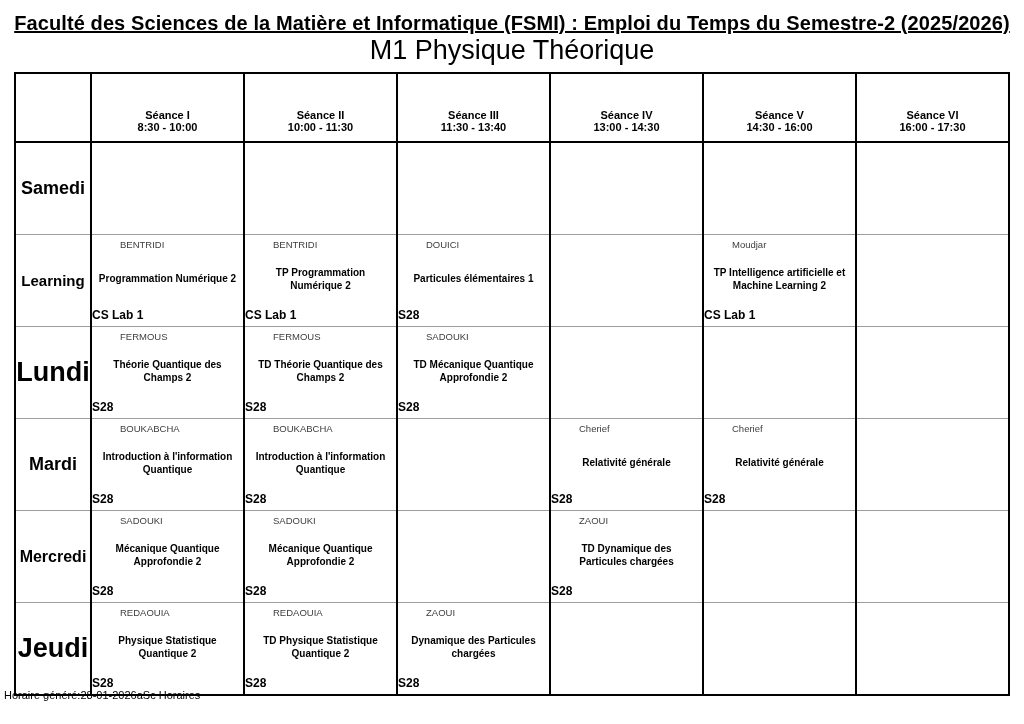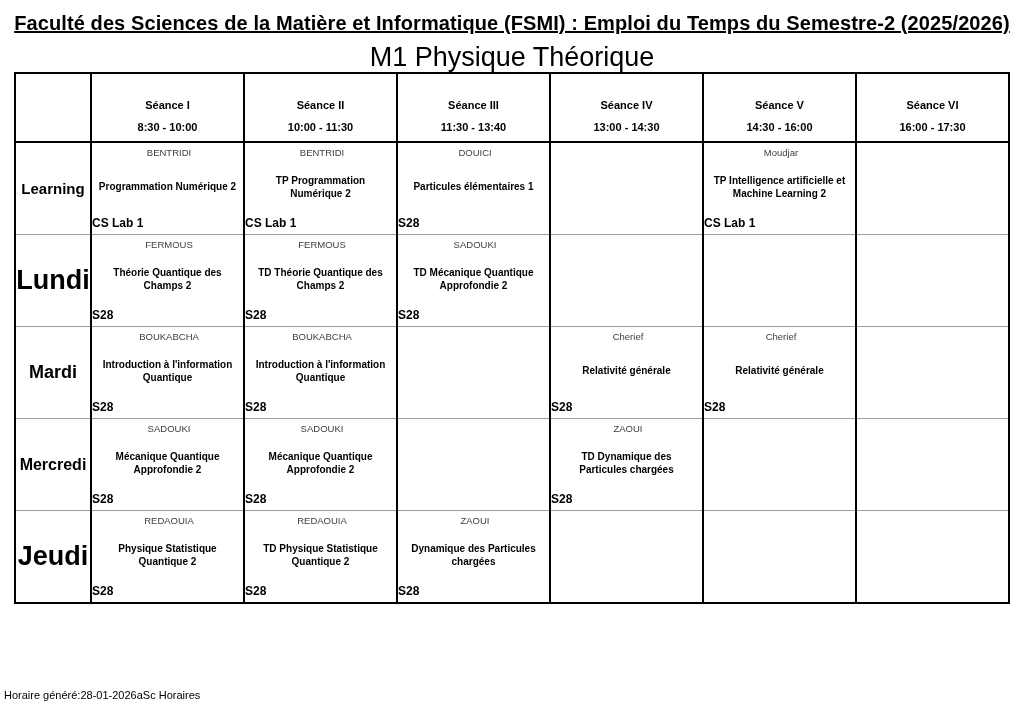--- a/index.html
+++ b/index.html
@@ -25,7 +25,7 @@
     text-align: center;
     font-size: 27px;
     font-weight: 400;
-    margin-top: 8px;
+    margin-top: 1px;
     line-height: 1.1;
   }
   table.timetable {

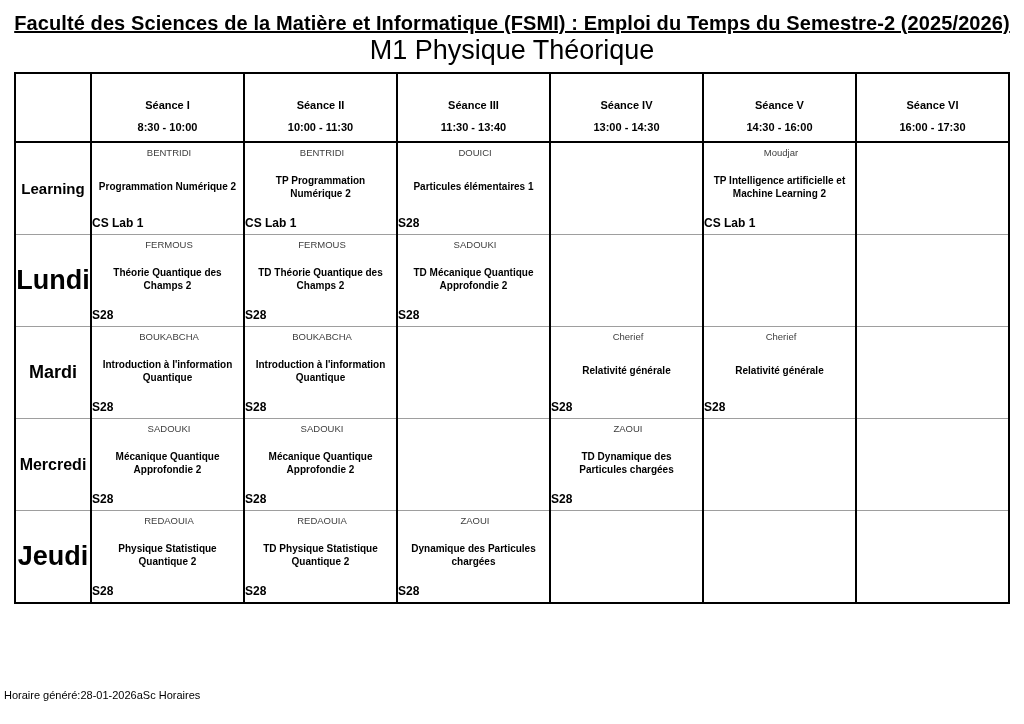--- a/index.html
+++ b/index.html
@@ -55,7 +55,7 @@
     flex-direction: column;
     justify-content: flex-end;
     align-items: center;
-    gap: 10px;
+    gap: 0;
     padding-bottom: 8px;
     font-size: 11px;
   }

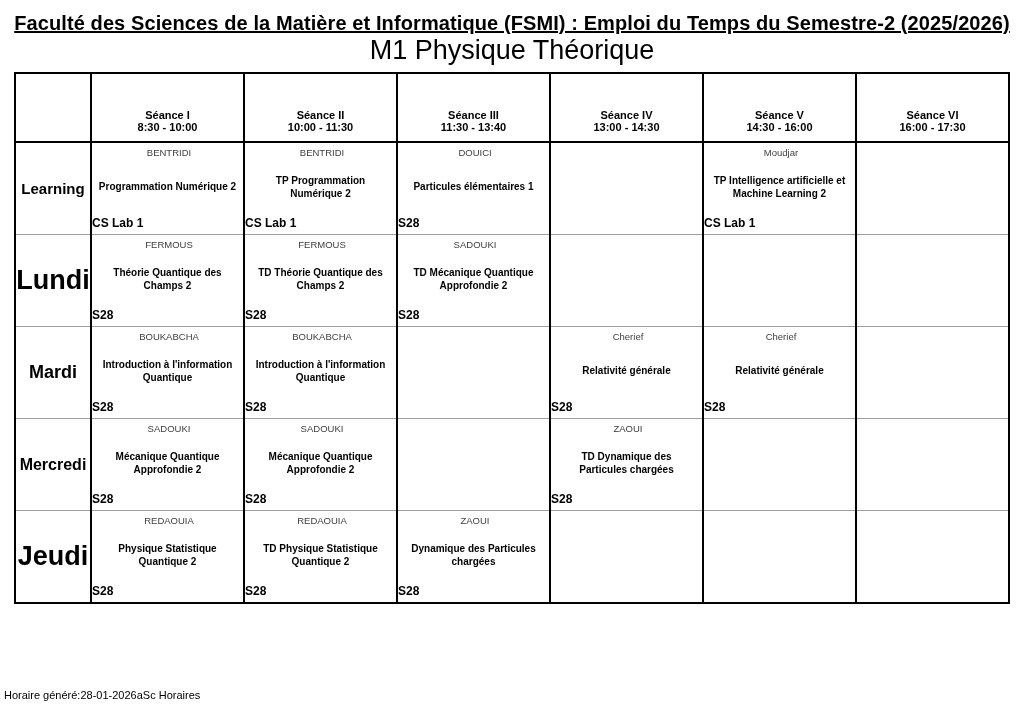--- a/index.html
+++ b/index.html
@@ -172,6 +172,17 @@
   <tbody>
       <tr>
         <td>
+          <div class="day-cell" style="font-size:18px">Samedi</div>
+        </td>
+        <td></td>
+        <td></td>
+        <td></td>
+        <td></td>
+        <td></td>
+        <td></td>
+      </tr>
+      <tr>
+        <td>
           <div class="day-cell" style="font-size:15px">Learning</div>
         </td>
         <td>

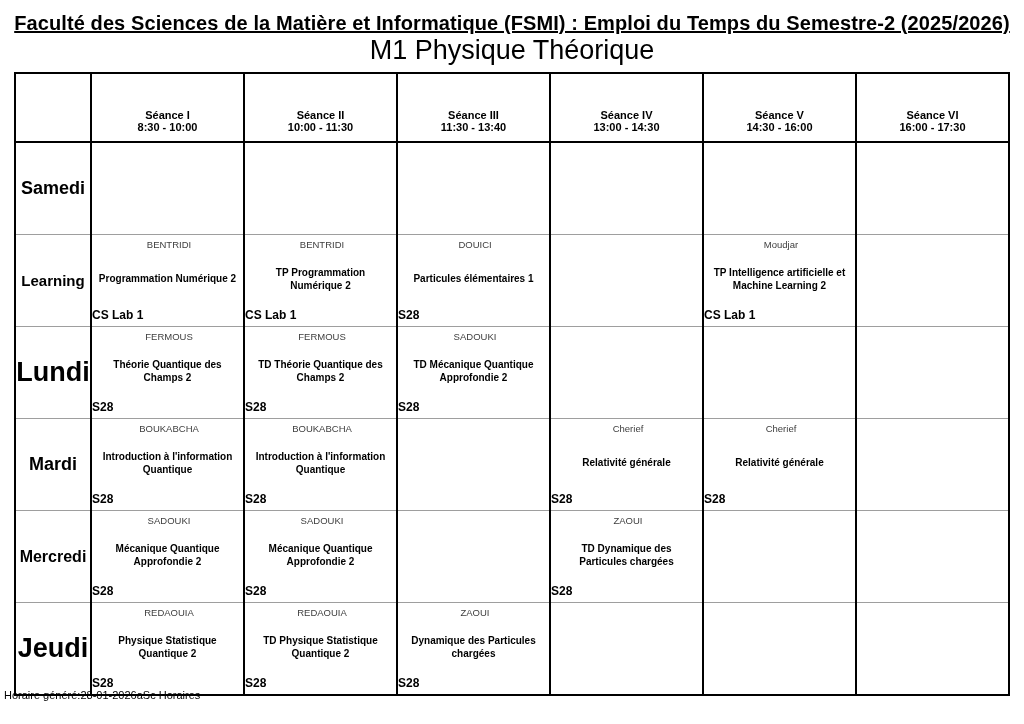--- a/index.html
+++ b/index.html
@@ -76,12 +76,13 @@
     justify-content: space-between;
   }
   .teacher-name {
-    text-align: center;
+    text-align: left;
     font-size: 9.5px;
     color: #3d3d3d;
     padding: 4px 5px 0 8px;
     min-height: 12px;
     font-weight: 400;
+    margin-left: 20px;
   }
   .subject-wrap {
     flex: 1;

